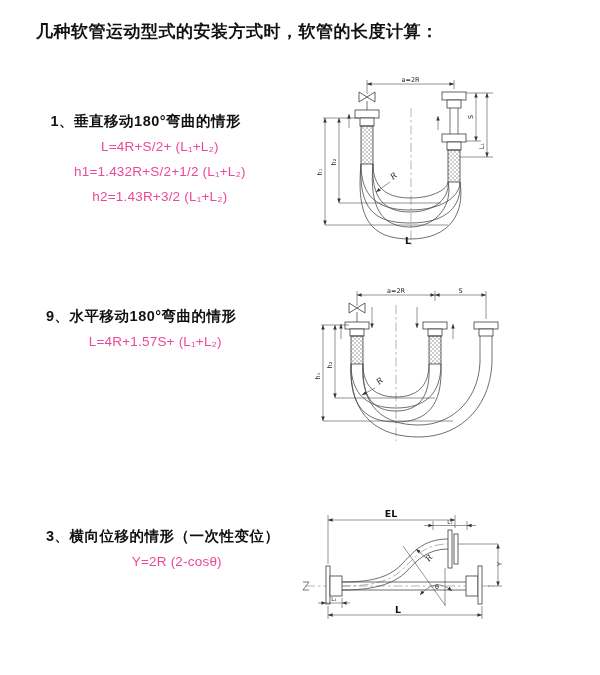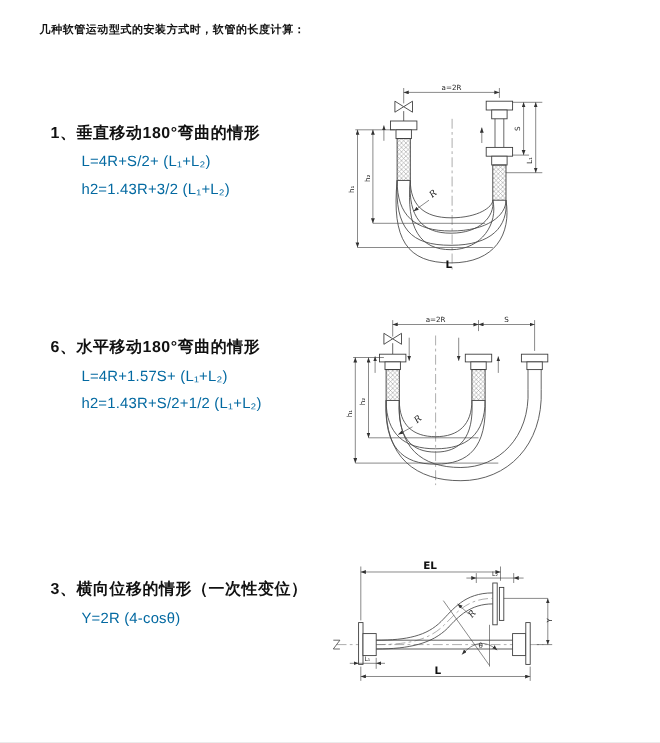--- a/index.html
+++ b/index.html
@@ -6,7 +6,7 @@
   .page{position:relative;width:600px;height:675px;background:#fff;overflow:hidden;
         font-family:"Liberation Sans","DejaVu Sans",sans-serif;color:#111;
         border-right:1px solid #d8d8d8;border-bottom:1px solid #d8d8d8;}
-  .doc-title{position:absolute;left:36px;top:20px;font-size:10px;font-weight:bold;letter-spacing:.5px;}
+  .doc-title{position:absolute;left:36px;top:20px;font-size:17px;font-weight:bold;letter-spacing:.5px;}
   .sec{position:absolute;left:46px;}
   .sec-heading{font-size:14.5px;font-weight:bold;letter-spacing:.5px;height:17px;line-height:17px;}
   .formulas{margin-top:4px;}

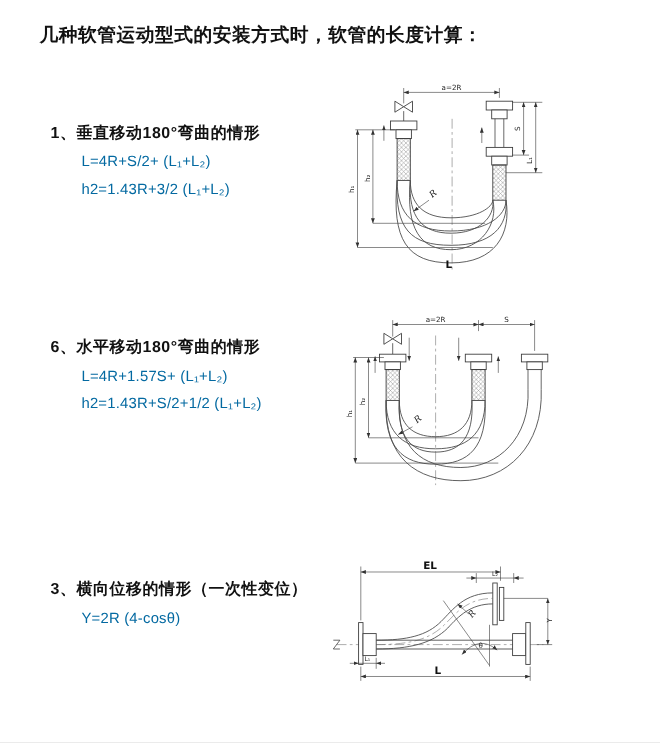--- a/index.html
+++ b/index.html
@@ -7,7 +7,7 @@
         font-family:"Liberation Sans","DejaVu Sans",sans-serif;color:#111;
         border-right:1px solid #d8d8d8;border-bottom:1px solid #d8d8d8;}
   .doc-title{position:absolute;left:36px;top:20px;font-size:17px;font-weight:bold;letter-spacing:.5px;}
-  .sec{position:absolute;left:46px;}
+  .sec{position:absolute;left:46px;text-align:center;}
   .sec-heading{font-size:14.5px;font-weight:bold;letter-spacing:.5px;height:17px;line-height:17px;}
   .formulas{margin-top:4px;}
   .formula{margin-left:28px;font-size:13.5px;height:25px;line-height:25px;letter-spacing:.2px;color:#0369a1;}

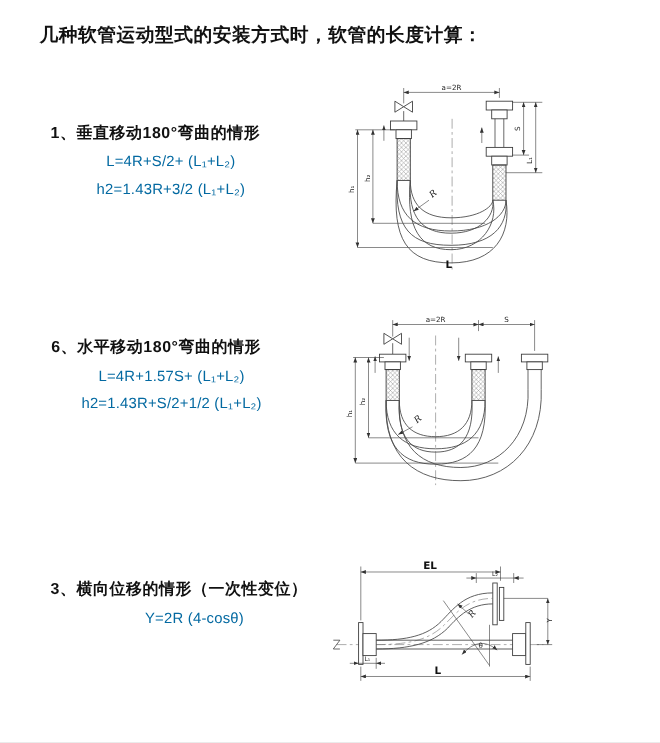--- a/index.html
+++ b/index.html
@@ -10,7 +10,7 @@
   .sec{position:absolute;left:46px;text-align:center;}
   .sec-heading{font-size:14.5px;font-weight:bold;letter-spacing:.5px;height:17px;line-height:17px;}
   .formulas{margin-top:4px;}
-  .formula{margin-left:28px;font-size:13.5px;height:25px;line-height:25px;letter-spacing:.2px;color:#0369a1;}
+  .formula{margin-left:28px;font-size:13.5px;height:25px;line-height:25px;letter-spacing:.2px;color:#ec4899;}
   svg.diag{position:absolute;}
   .ln{stroke:#3c3c3c;stroke-width:.7;fill:none;}
   .hose{stroke:#4a4a4a;stroke-width:.8;fill:none;}

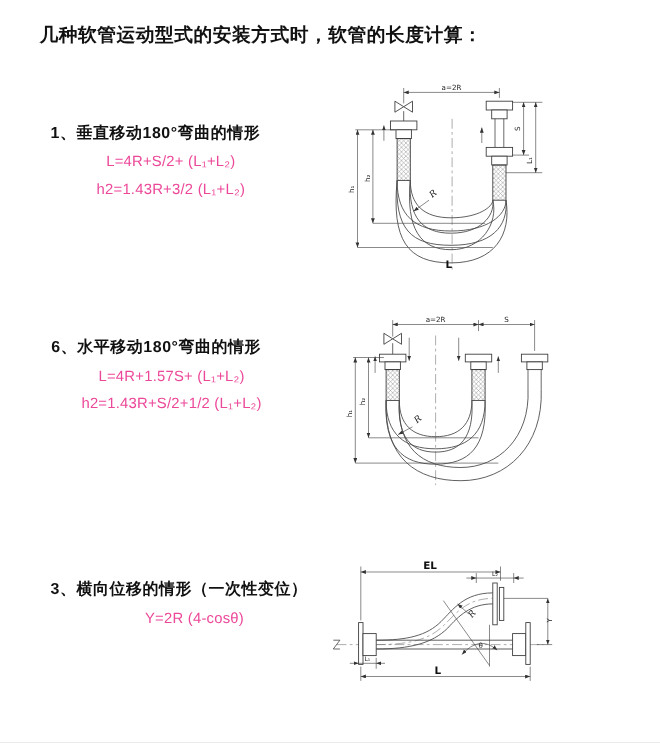--- a/index.html
+++ b/index.html
@@ -34,6 +34,7 @@
     <div class="sec-heading">1、垂直移动180°弯曲的情形</div>
     <div class="formulas">
       <div class="formula">L=4R+S/2+ (L₁+L₂)</div>
+      <div class="formula">h1=1.432R+S/2+1/2 (L₁+L₂)</div>
       <div class="formula">h2=1.43R+3/2 (L₁+L₂)</div>
     </div>
   </div>

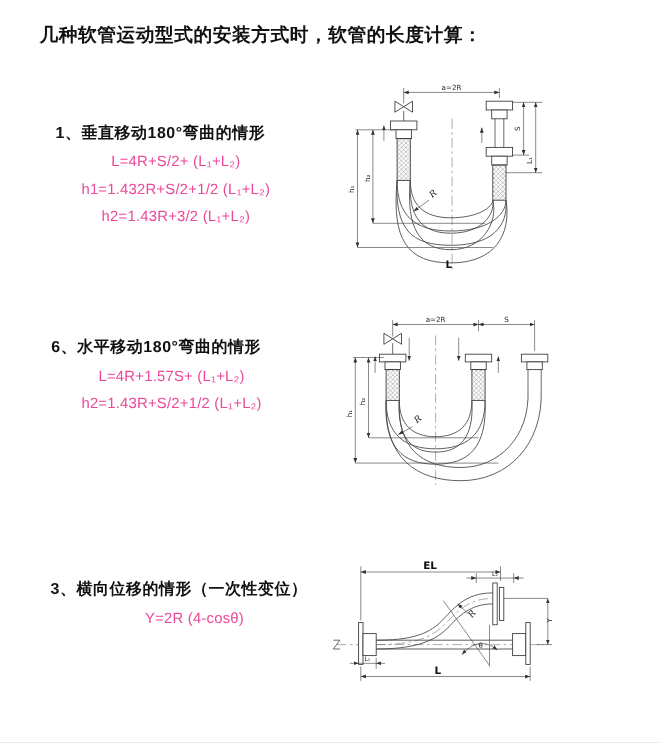--- a/index.html
+++ b/index.html
@@ -40,7 +40,7 @@
   </div>
 
   <div class="sec" style="top:308px;">
-    <div class="sec-heading">6、水平移动180°弯曲的情形</div>
+    <div class="sec-heading">9、水平移动180°弯曲的情形</div>
     <div class="formulas">
       <div class="formula">L=4R+1.57S+ (L₁+L₂)</div>
       <div class="formula">h2=1.43R+S/2+1/2 (L₁+L₂)</div>

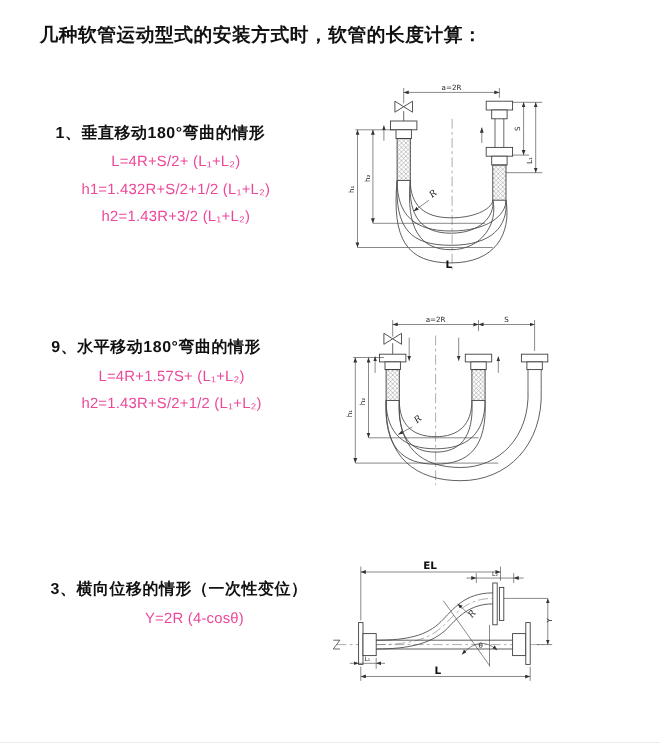--- a/index.html
+++ b/index.html
@@ -43,7 +43,6 @@
     <div class="sec-heading">9、水平移动180°弯曲的情形</div>
     <div class="formulas">
       <div class="formula">L=4R+1.57S+ (L₁+L₂)</div>
-      <div class="formula">h2=1.43R+S/2+1/2 (L₁+L₂)</div>
     </div>
   </div>
 

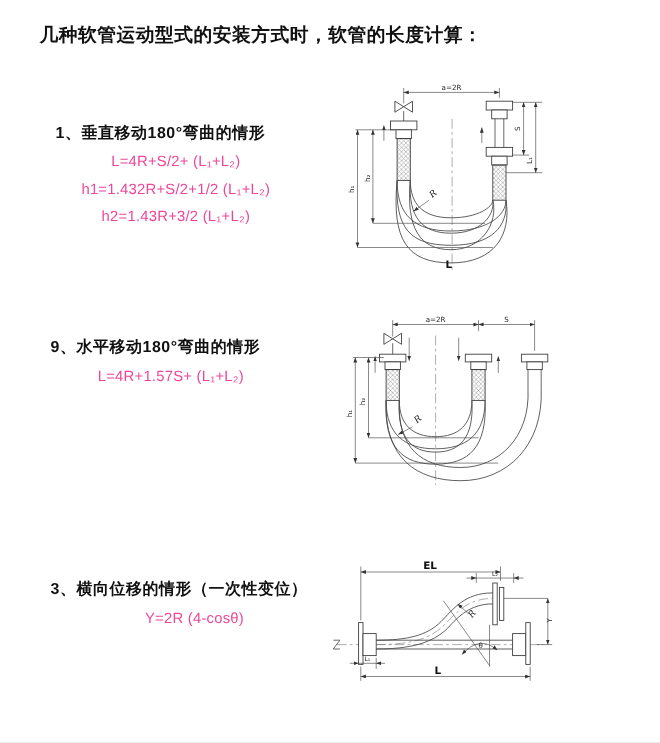--- a/index.html
+++ b/index.html
@@ -49,7 +49,7 @@
   <div class="sec" style="top:528px;">
     <div class="sec-heading">3、横向位移的情形（一次性变位）</div>
     <div class="formulas">
-      <div class="formula">Y=2R (4-cosθ)</div>
+      <div class="formula">Y=2R (2-cosθ)</div>
     </div>
   </div>
 

